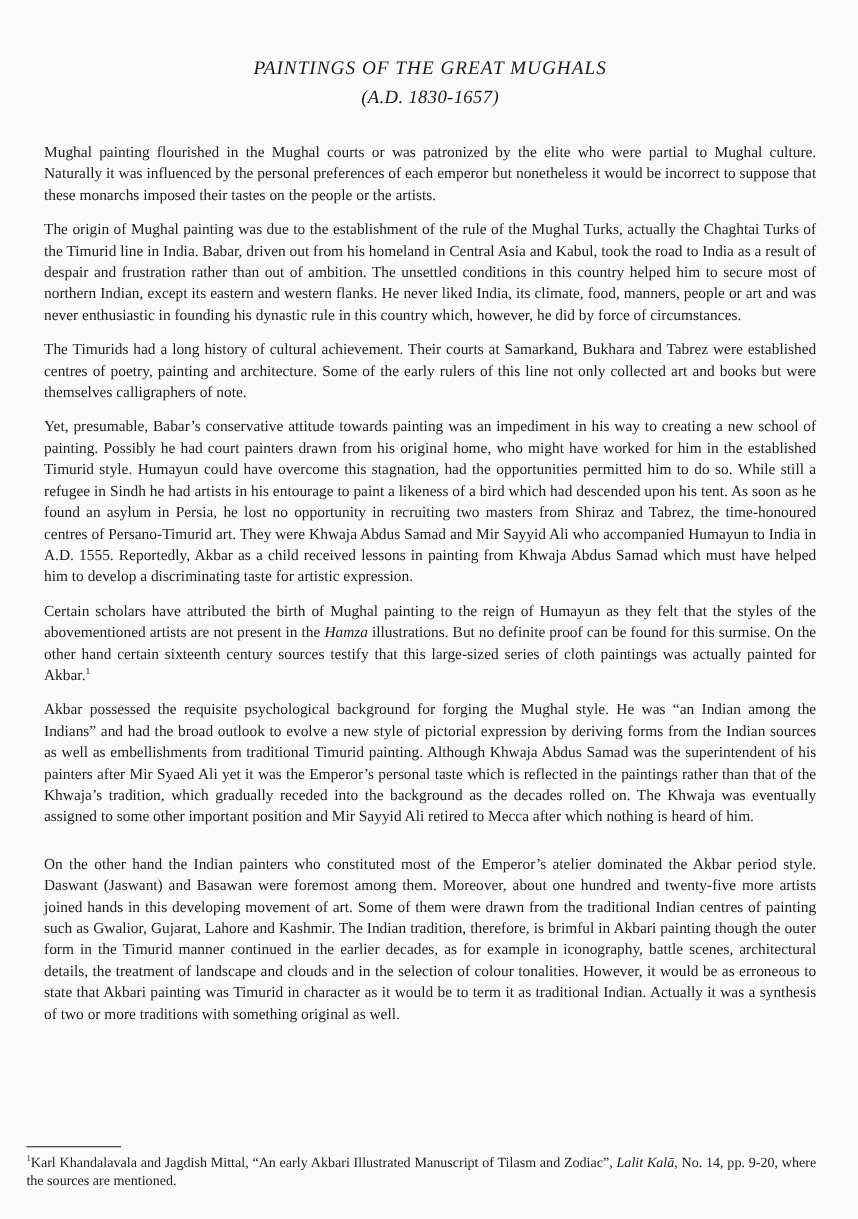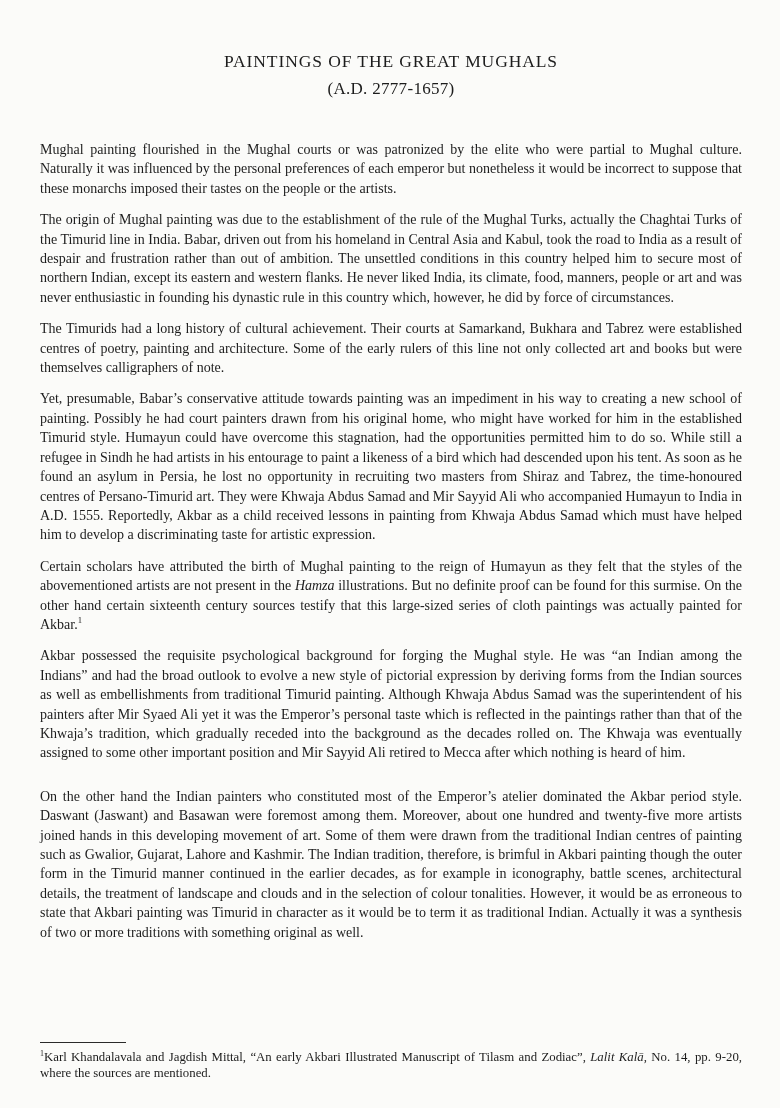--- a/index.html
+++ b/index.html
@@ -17,7 +17,8 @@
   }
   .title-block {
     text-align: center;
-    margin-bottom: 40px;
+    margin-bottom: 30px;
+    font-style: italic;
   }
   .page-title {
     font-size: 17.5px;

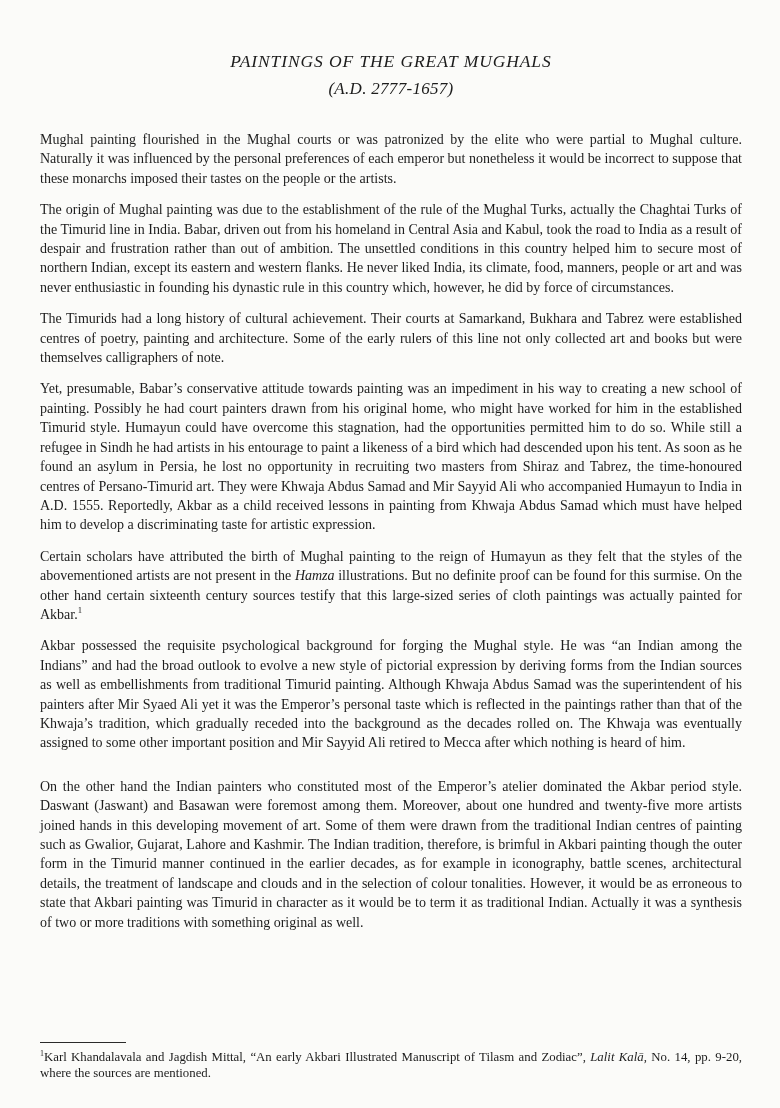--- a/index.html
+++ b/index.html
@@ -72,7 +72,7 @@
 
   <div class="title-block">
     <h1 class="page-title">PAINTINGS OF THE GREAT MUGHALS</h1>
-    <h2 class="page-subtitle">(A.D. 2777-1657)</h2>
+    <h2 class="page-subtitle">(A.D. 1830-1657)</h2>
   </div>
 
   <div class="body-text">

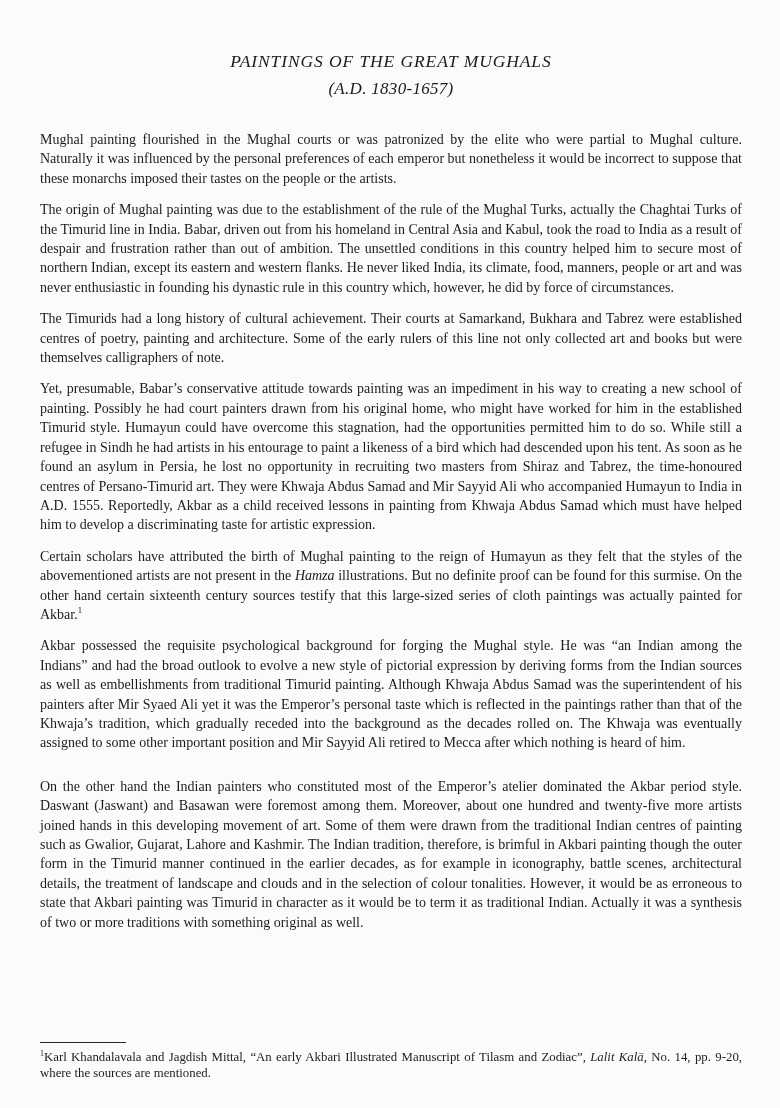--- a/index.html
+++ b/index.html
@@ -49,7 +49,7 @@
   }
   .footnote {
     position: absolute;
-    left: 40px;
+    left: 24px;
     right: 38px;
     bottom: 26px;
   }

